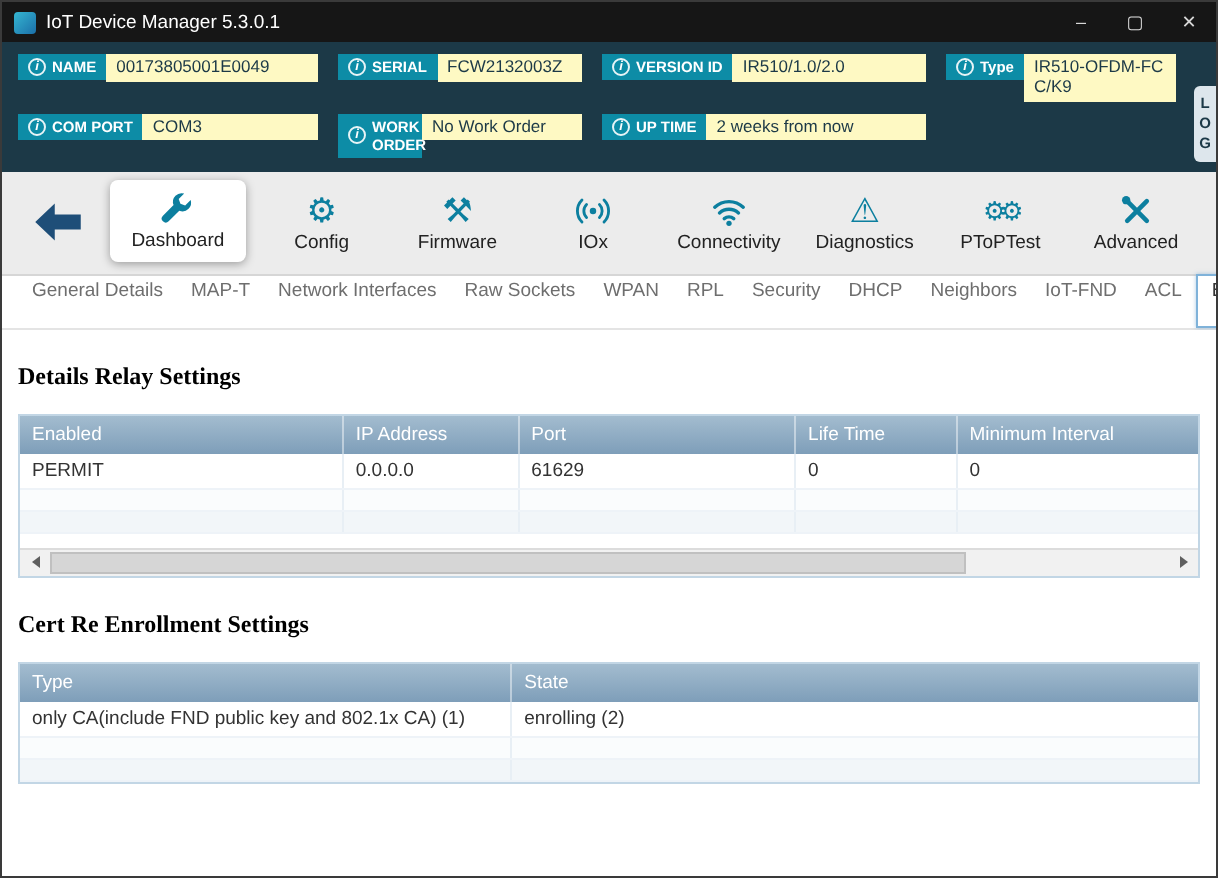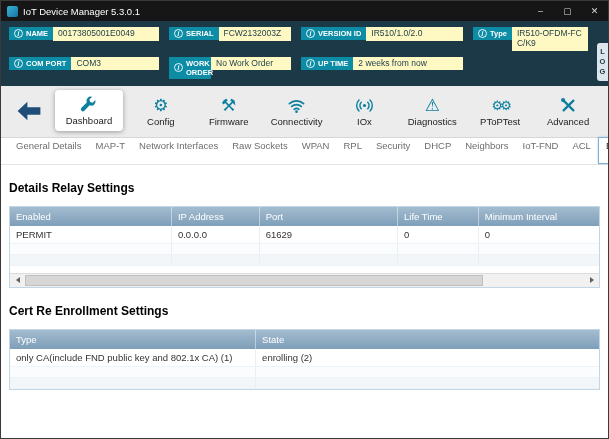--- a/index.html
+++ b/index.html
@@ -163,15 +163,6 @@
       <span>Firmware</span>
     </div>
     <div class="nav-tab">
-      <svg viewBox="0 0 20 20" width="19" height="19" fill="none" stroke="#0c7f9f" stroke-width="1.8" stroke-linecap="round">
-          <path d="M2.5 8a11 11 0 0 1 15 0"></path>
-          <path d="M5 11a7.5 7.5 0 0 1 10 0"></path>
-          <path d="M7.5 14a4 4 0 0 1 5 0"></path>
-          <circle cx="10" cy="16.5" r="1.4" fill="#0c7f9f" stroke="none"></circle>
-        </svg>
-      <span>Connectivity</span>
-    </div>
-    <div class="nav-tab">
       <svg viewBox="0 0 20 20" width="19" height="19" fill="none" stroke="#0c7f9f" stroke-width="1.5" stroke-linecap="round">
           <circle cx="10" cy="10" r="1.7" fill="#0c7f9f" stroke="none"></circle>
           <path d="M6.6 13.4a4.8 4.8 0 0 1 0-6.8"></path>
@@ -180,6 +171,15 @@
           <path d="M15.8 4.2a8.2 8.2 0 0 1 0 11.6"></path>
         </svg>
       <span>IOx</span>
+    </div>
+    <div class="nav-tab">
+      <svg viewBox="0 0 20 20" width="19" height="19" fill="none" stroke="#0c7f9f" stroke-width="1.8" stroke-linecap="round">
+          <path d="M2.5 8a11 11 0 0 1 15 0"></path>
+          <path d="M5 11a7.5 7.5 0 0 1 10 0"></path>
+          <path d="M7.5 14a4 4 0 0 1 5 0"></path>
+          <circle cx="10" cy="16.5" r="1.4" fill="#0c7f9f" stroke="none"></circle>
+        </svg>
+      <span>Connectivity</span>
     </div>
     <div class="nav-tab">
       <span class="glyph-icon">⚠</span>

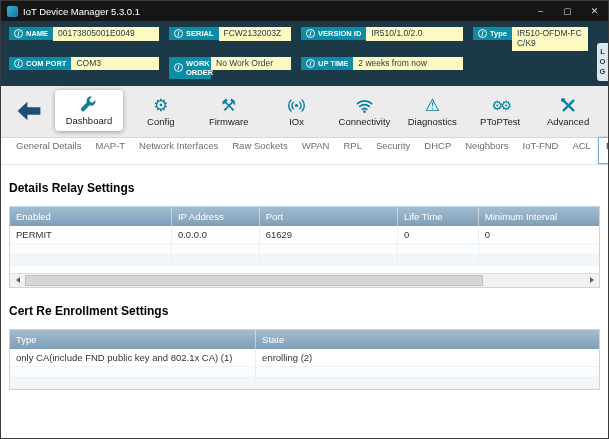--- a/index.html
+++ b/index.html
@@ -41,7 +41,7 @@
 
   
   .content { padding:0 8px; background:#fff; flex:1; overflow:hidden; }
-  .section-title { font-size:12px; font-weight:bold; color:#000; margin:16px 0 11px; }
+  .section-title { font-size:12px; font-weight:bold; color:#000; margin:16px 0 11px;font-family:Liberation Serif, serif; }
   .grid-wrap { border:1px solid #c2d6e5; }
   table { width:100%; border-collapse:collapse; table-layout:fixed; font-size:9.5px; }
   thead th { background:linear-gradient(#a3bccf,#7e9eb9); color:#fff; font-weight:normal; text-align:left; padding:4px 6px; border-right:1px solid rgba(255,255,255,.45); }

